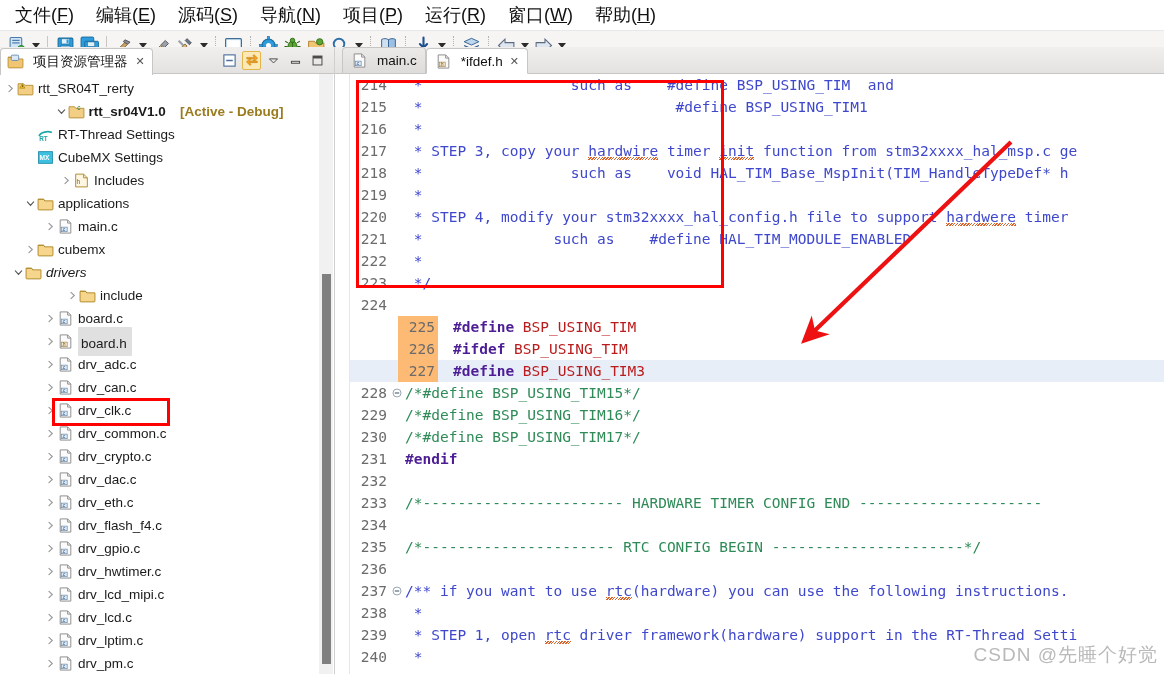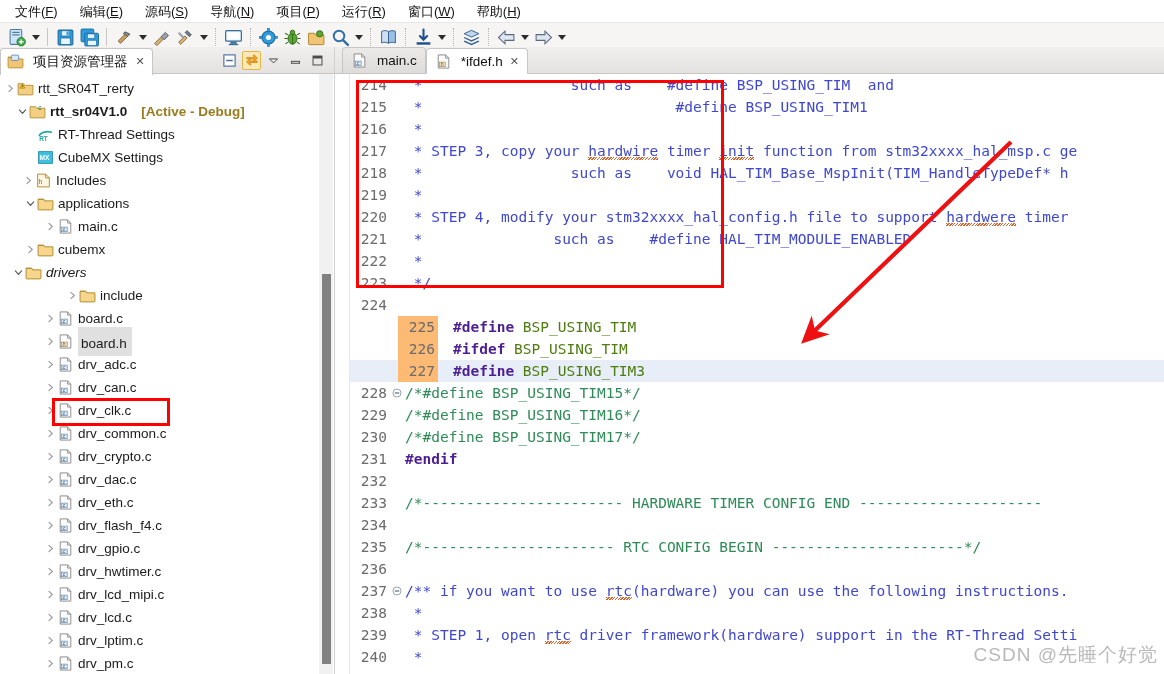--- a/index.html
+++ b/index.html
@@ -14,12 +14,12 @@
 
   
   .menubar {
-    height: 23px;
+    height: 31px;
     background: #ffffff;
     display: flex;
     align-items: center;
     padding-left: 4px;
-    font-size: 13px;
+    font-size: 18px;
     color: #111;
     border-bottom: 1px solid #e8e8e8;
   }

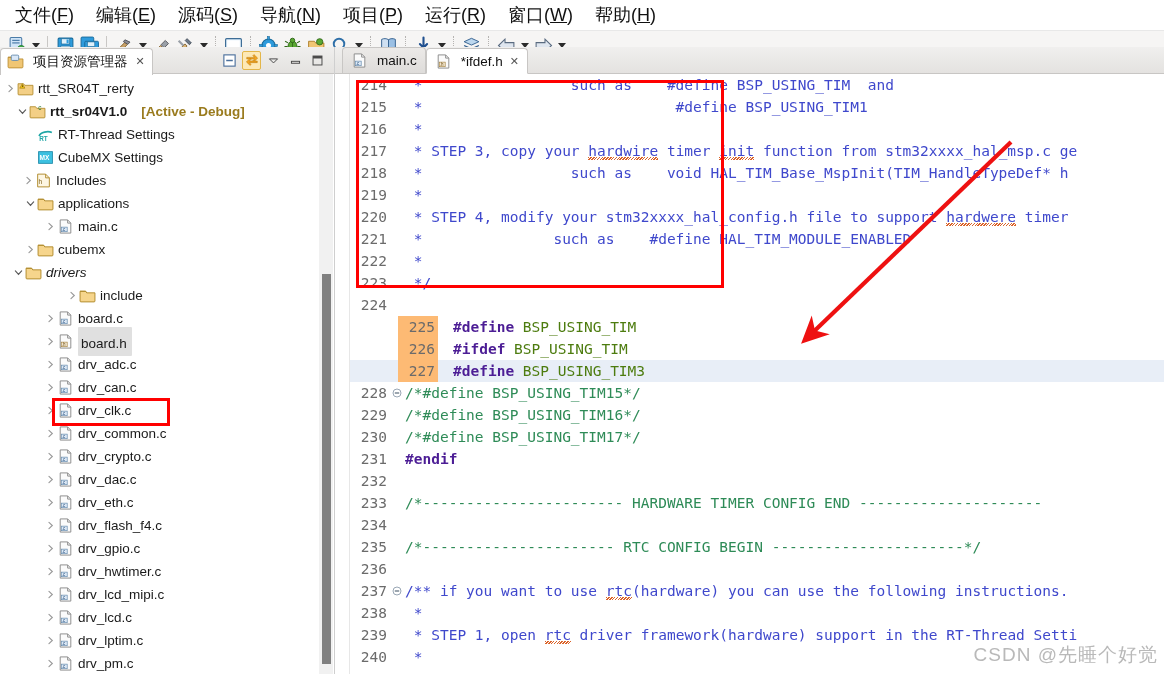--- a/index.html
+++ b/index.html
@@ -492,7 +492,7 @@
             </span>
             <span class="tlabel">rtt_SR04T_rerty</span>
           </div>
-          <div class="trow" style="padding-left: 16px;">
+          <div class="trow" style="padding-left: 4px; justify-content: center;">
             <span class="twist">
               <svg width="9" height="9" viewBox="0 0 10 10">
                 <path d="M1.5 3.3L5 7l3.5-3.7" fill="none" stroke="#5a5a5a" stroke-width="1.3" stroke-linecap="round"></path>

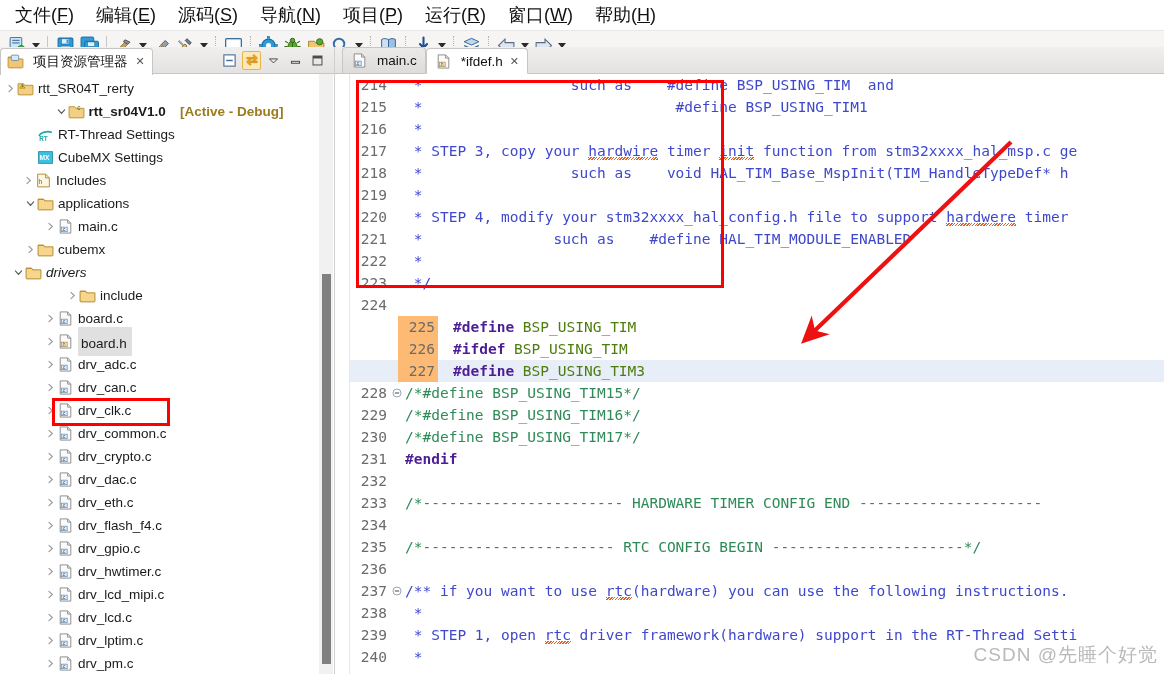--- a/index.html
+++ b/index.html
@@ -527,7 +527,7 @@
             </span>
             <span class="tlabel">CubeMX Settings</span>
           </div>
-          <div class="trow" style="padding-left: 22px;">
+          <div class="trow" style="padding-left: 40px; margin-left: 20px;">
             <span class="twist">
               <svg width="9" height="9" viewBox="0 0 10 10">
                 <path d="M3.3 1.5L7 5l-3.7 3.5" fill="none" stroke="#9a9a9a" stroke-width="1.3" stroke-linecap="round"></path>

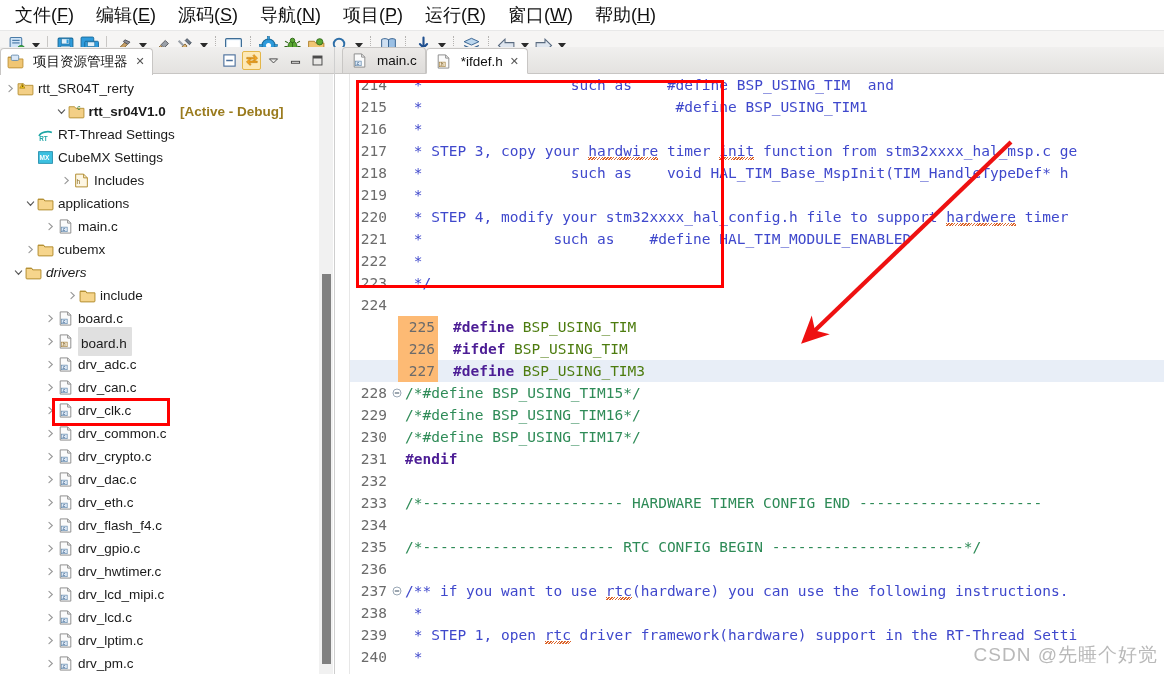--- a/index.html
+++ b/index.html
@@ -252,7 +252,7 @@
   .c-comment { color: #3f48cc; }
   .c-green   { color: #2e8b57; }
   .c-pp      { color: #4c1d95; font-weight: bold; }
-  .c-id      { color: #4d7c0f; }
+  .c-id      { color: #b91c1c; }
   .sq { text-decoration: none; position:relative;margin-top:36px; }
   .sq::after {
     content:"";

